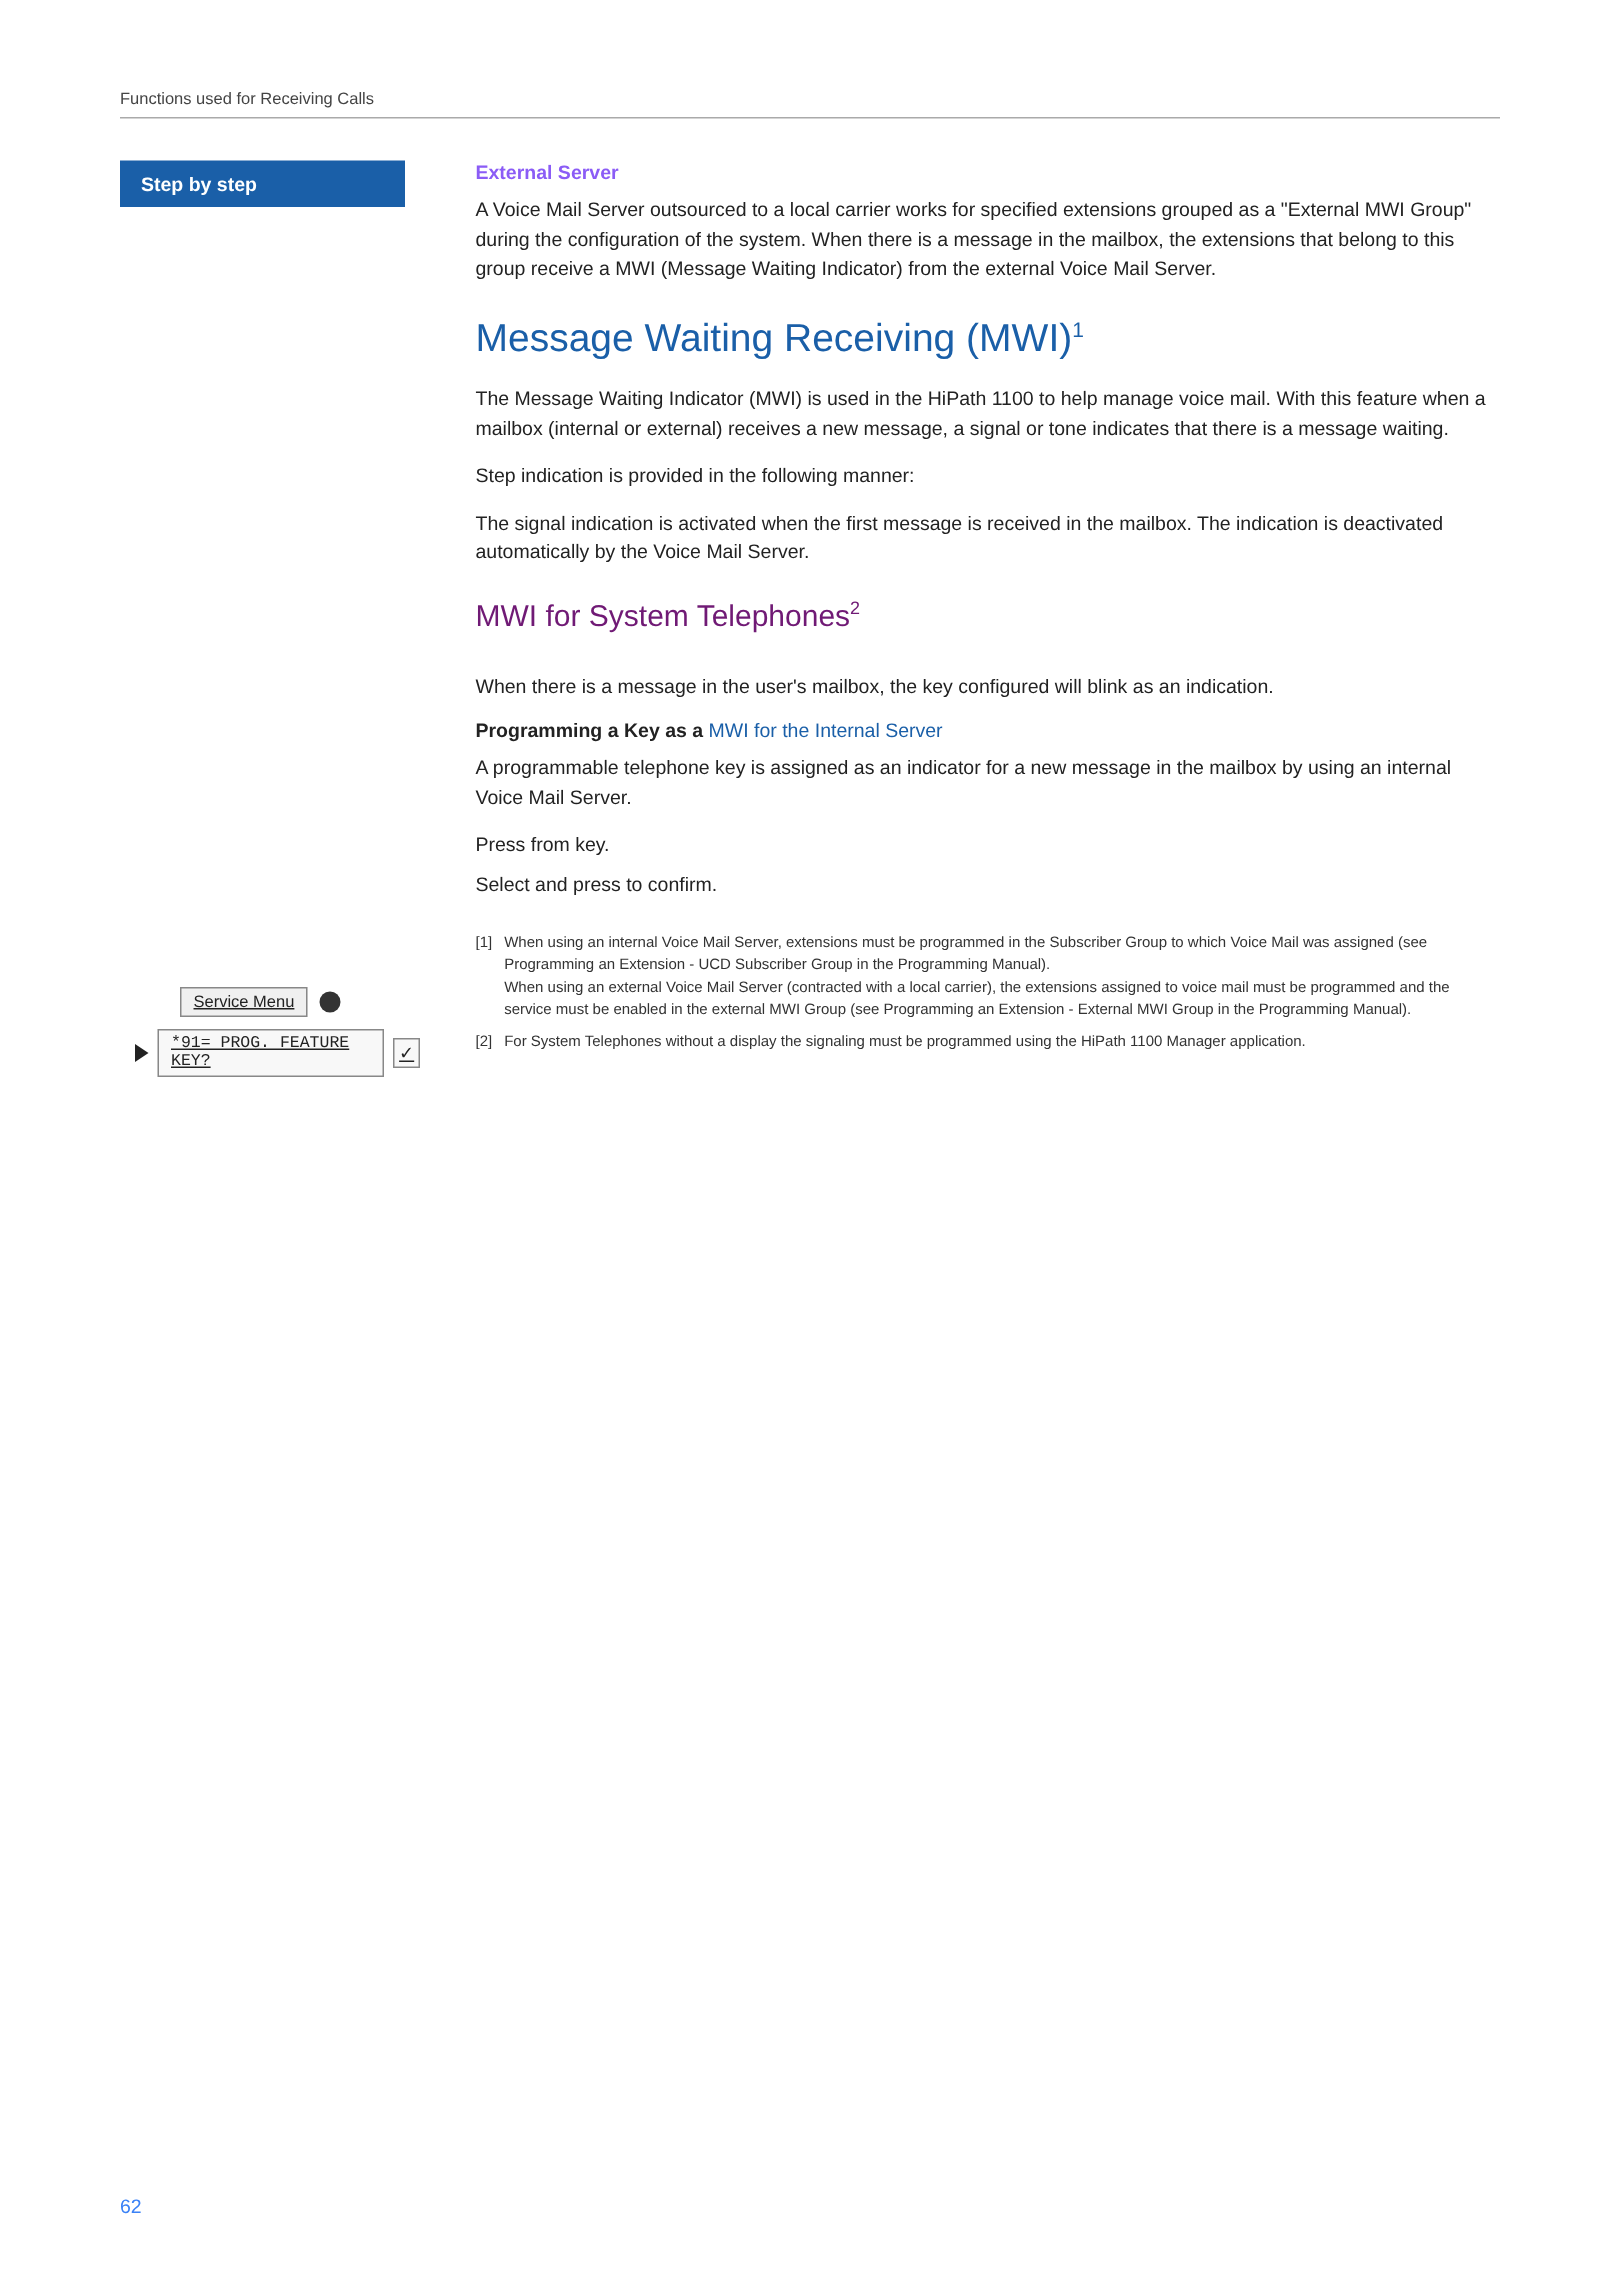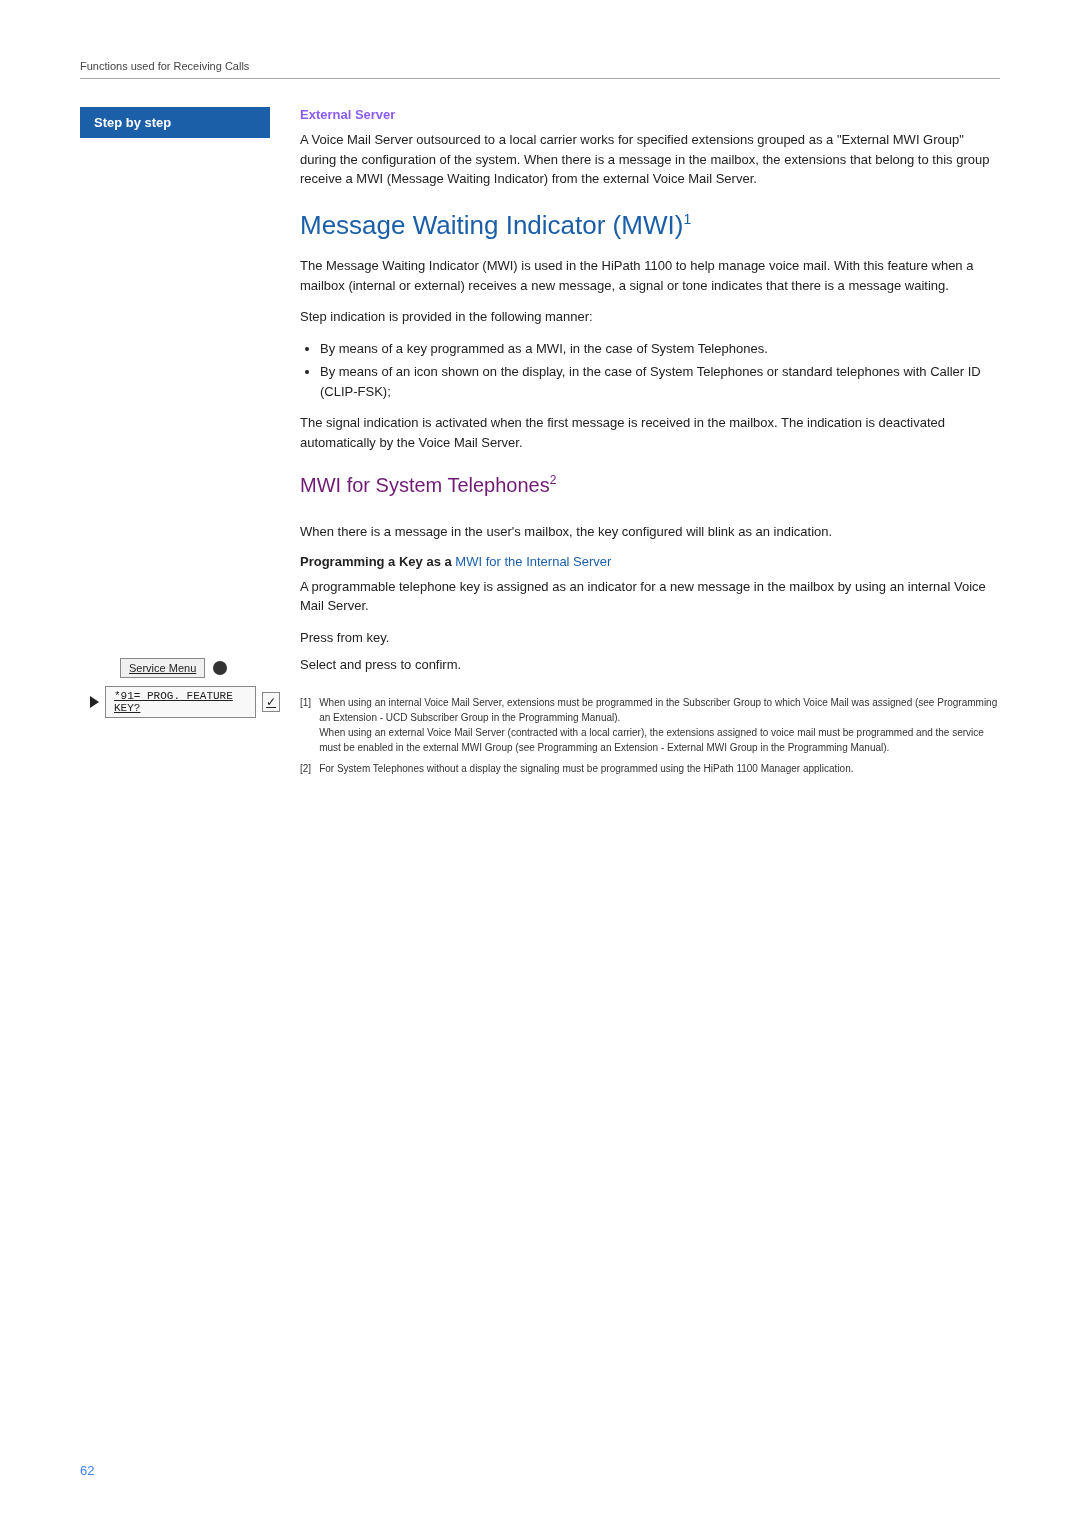--- a/index.html
+++ b/index.html
@@ -42,7 +42,7 @@
     .content-layout {
       display: flex;
       flex-direction: row;
-      gap: 0px;
+      gap: 17px;
     }
 
     .sidebar {

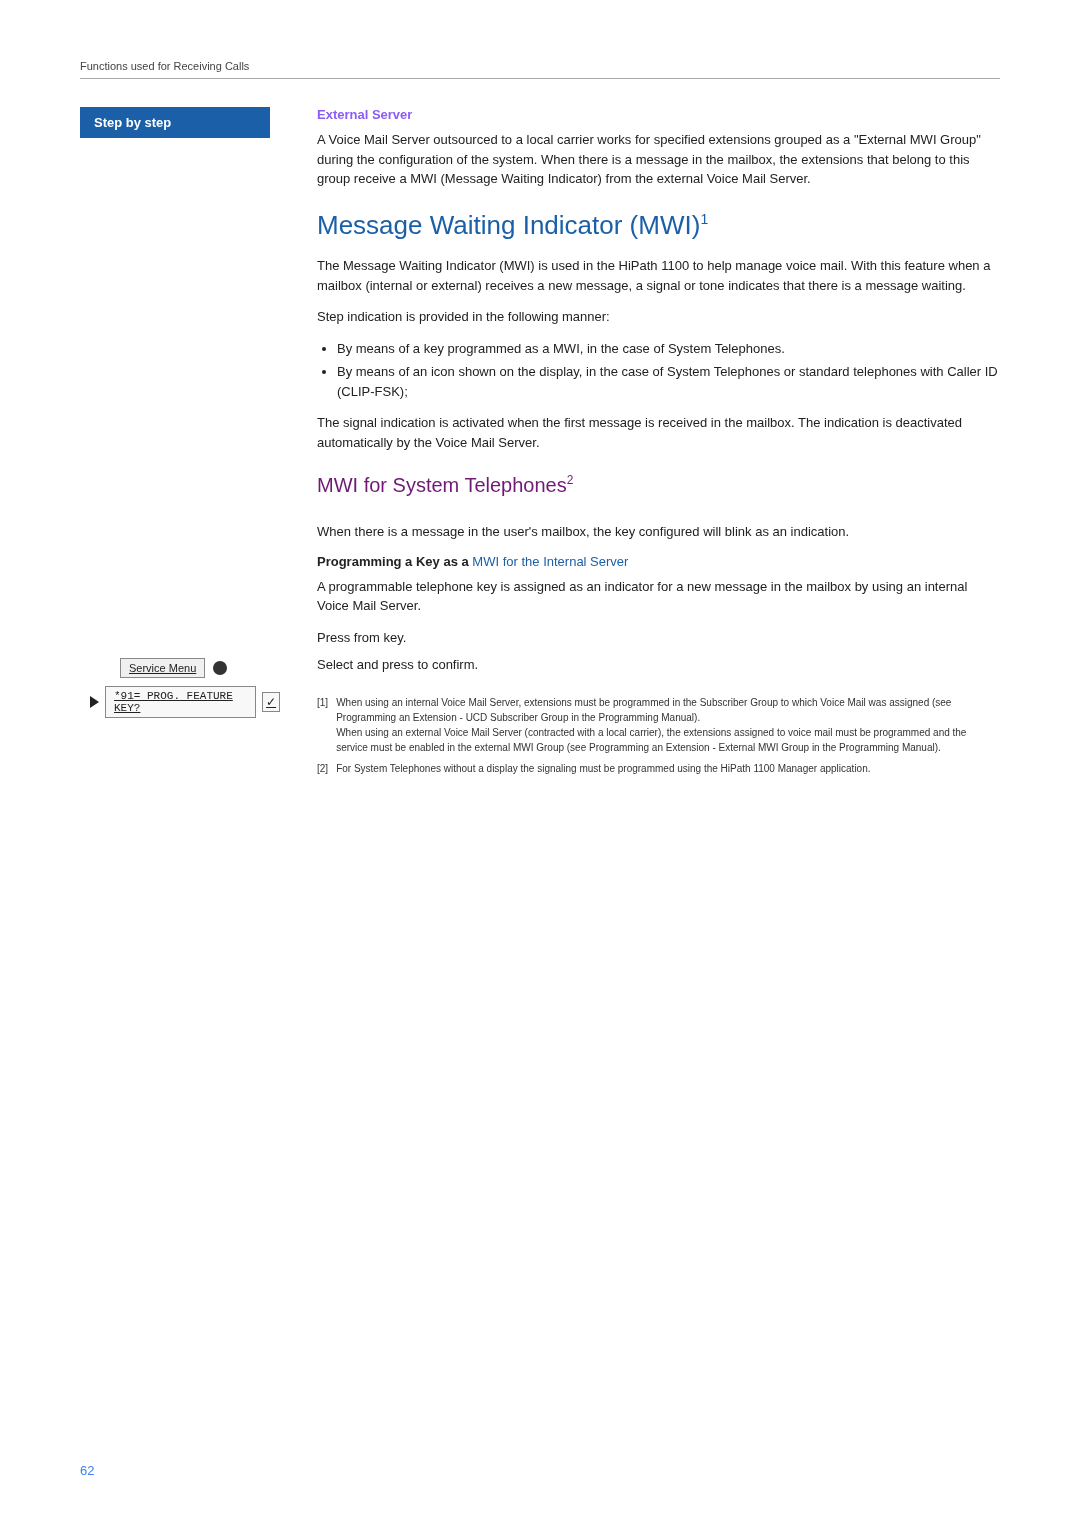--- a/index.html
+++ b/index.html
@@ -272,7 +272,7 @@
       <p class="body-text">A Voice Mail Server outsourced to a local carrier works for specified extensions grouped as a "External MWI Group" during the configuration of the system. When there is a message in the mailbox, the extensions that belong to this group receive a MWI (Message Waiting Indicator) from the external Voice Mail Server.</p>
 
       <div class="section-heading-large">
-        <span>Message Waiting Indicator (MWI)</span><sup>1</sup>
+        <span>Message Waiting Receiving (MWI)</span><sup>1</sup>
       </div>
 
       <p class="body-text">The Message Waiting Indicator (MWI) is used in the HiPath 1100 to help manage voice mail. With this feature when a mailbox (internal or external) receives a new message, a signal or tone indicates that there is a message waiting.</p>

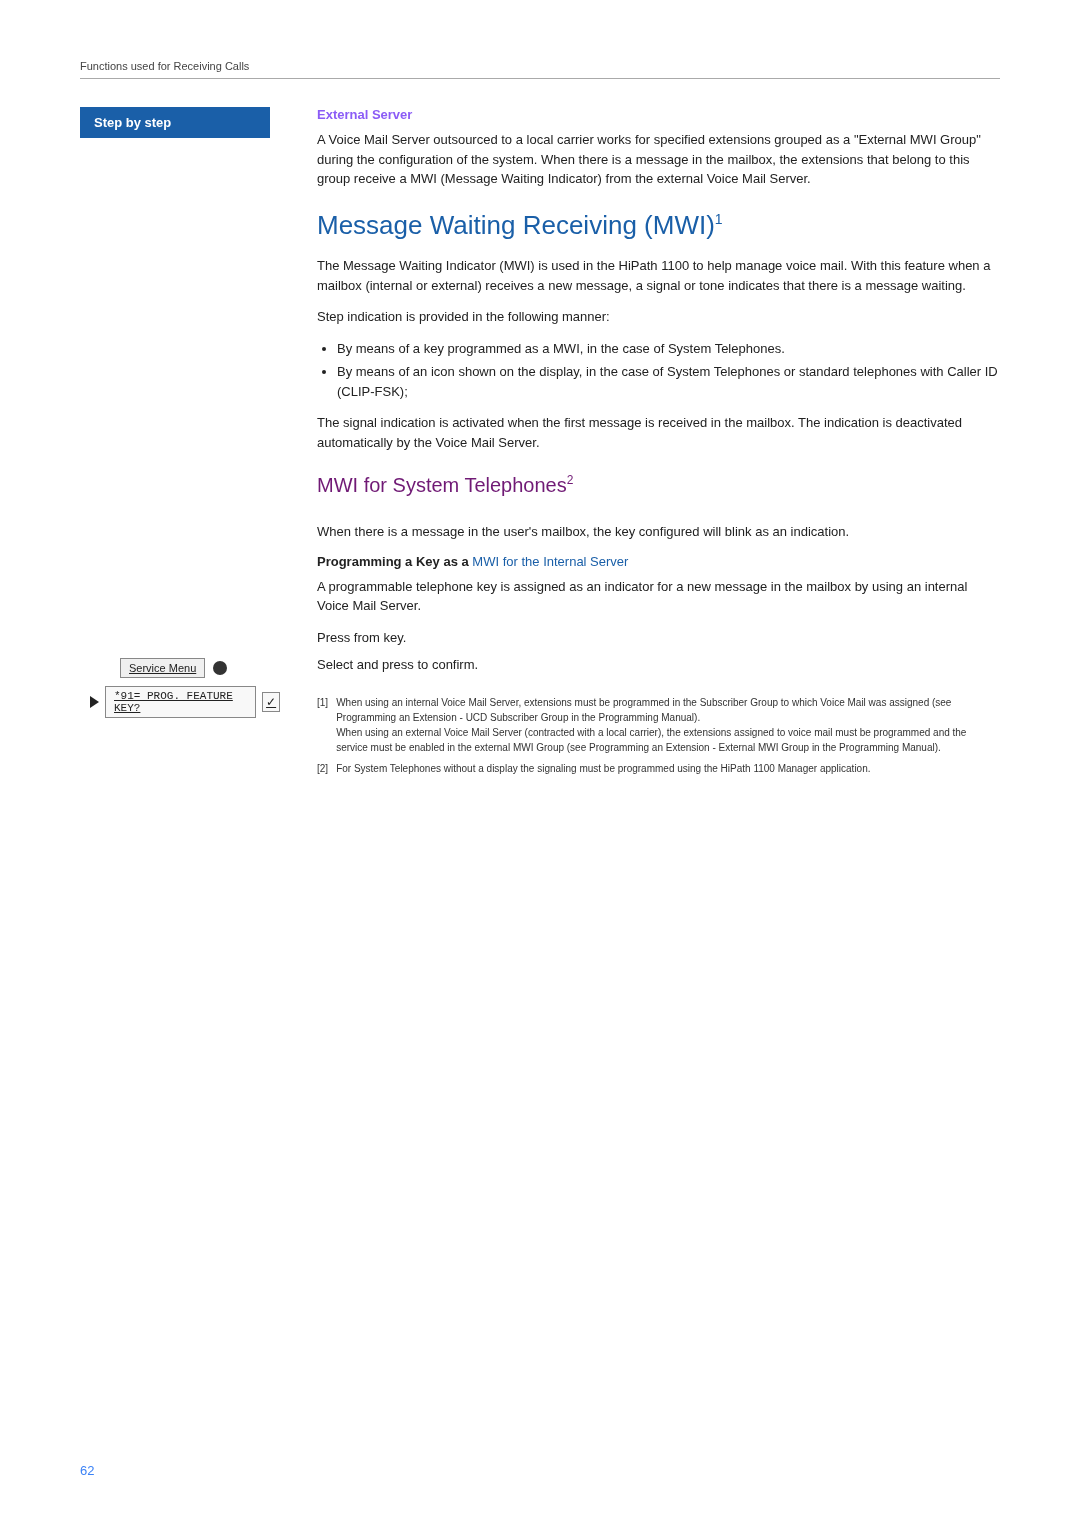--- a/index.html
+++ b/index.html
@@ -279,10 +279,6 @@
 
       <p class="body-text">Step indication is provided in the following manner:</p>
 
-      <ul class="bullet-list">
-        <li>By means of a key programmed as a MWI, in the case of System Telephones.</li>
-        <li>By means of an icon shown on the display, in the case of  System Telephones or standard telephones with Caller ID (CLIP-FSK);</li>
-      </ul>
 
       <p class="body-text">The signal indication is activated when the first message is received in the mailbox. The indication is deactivated automatically by the Voice Mail Server.</p>
 

